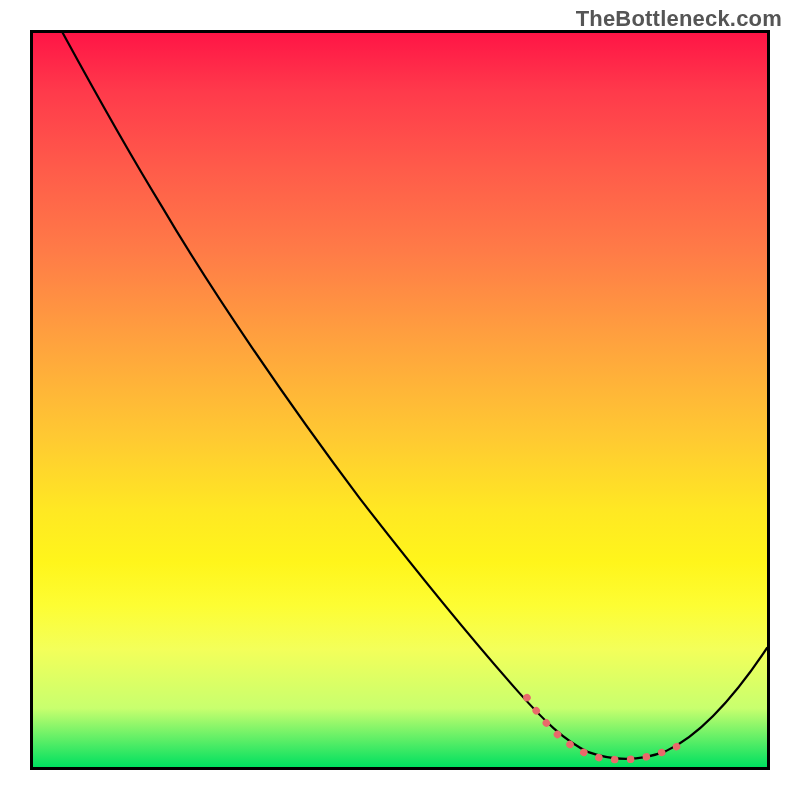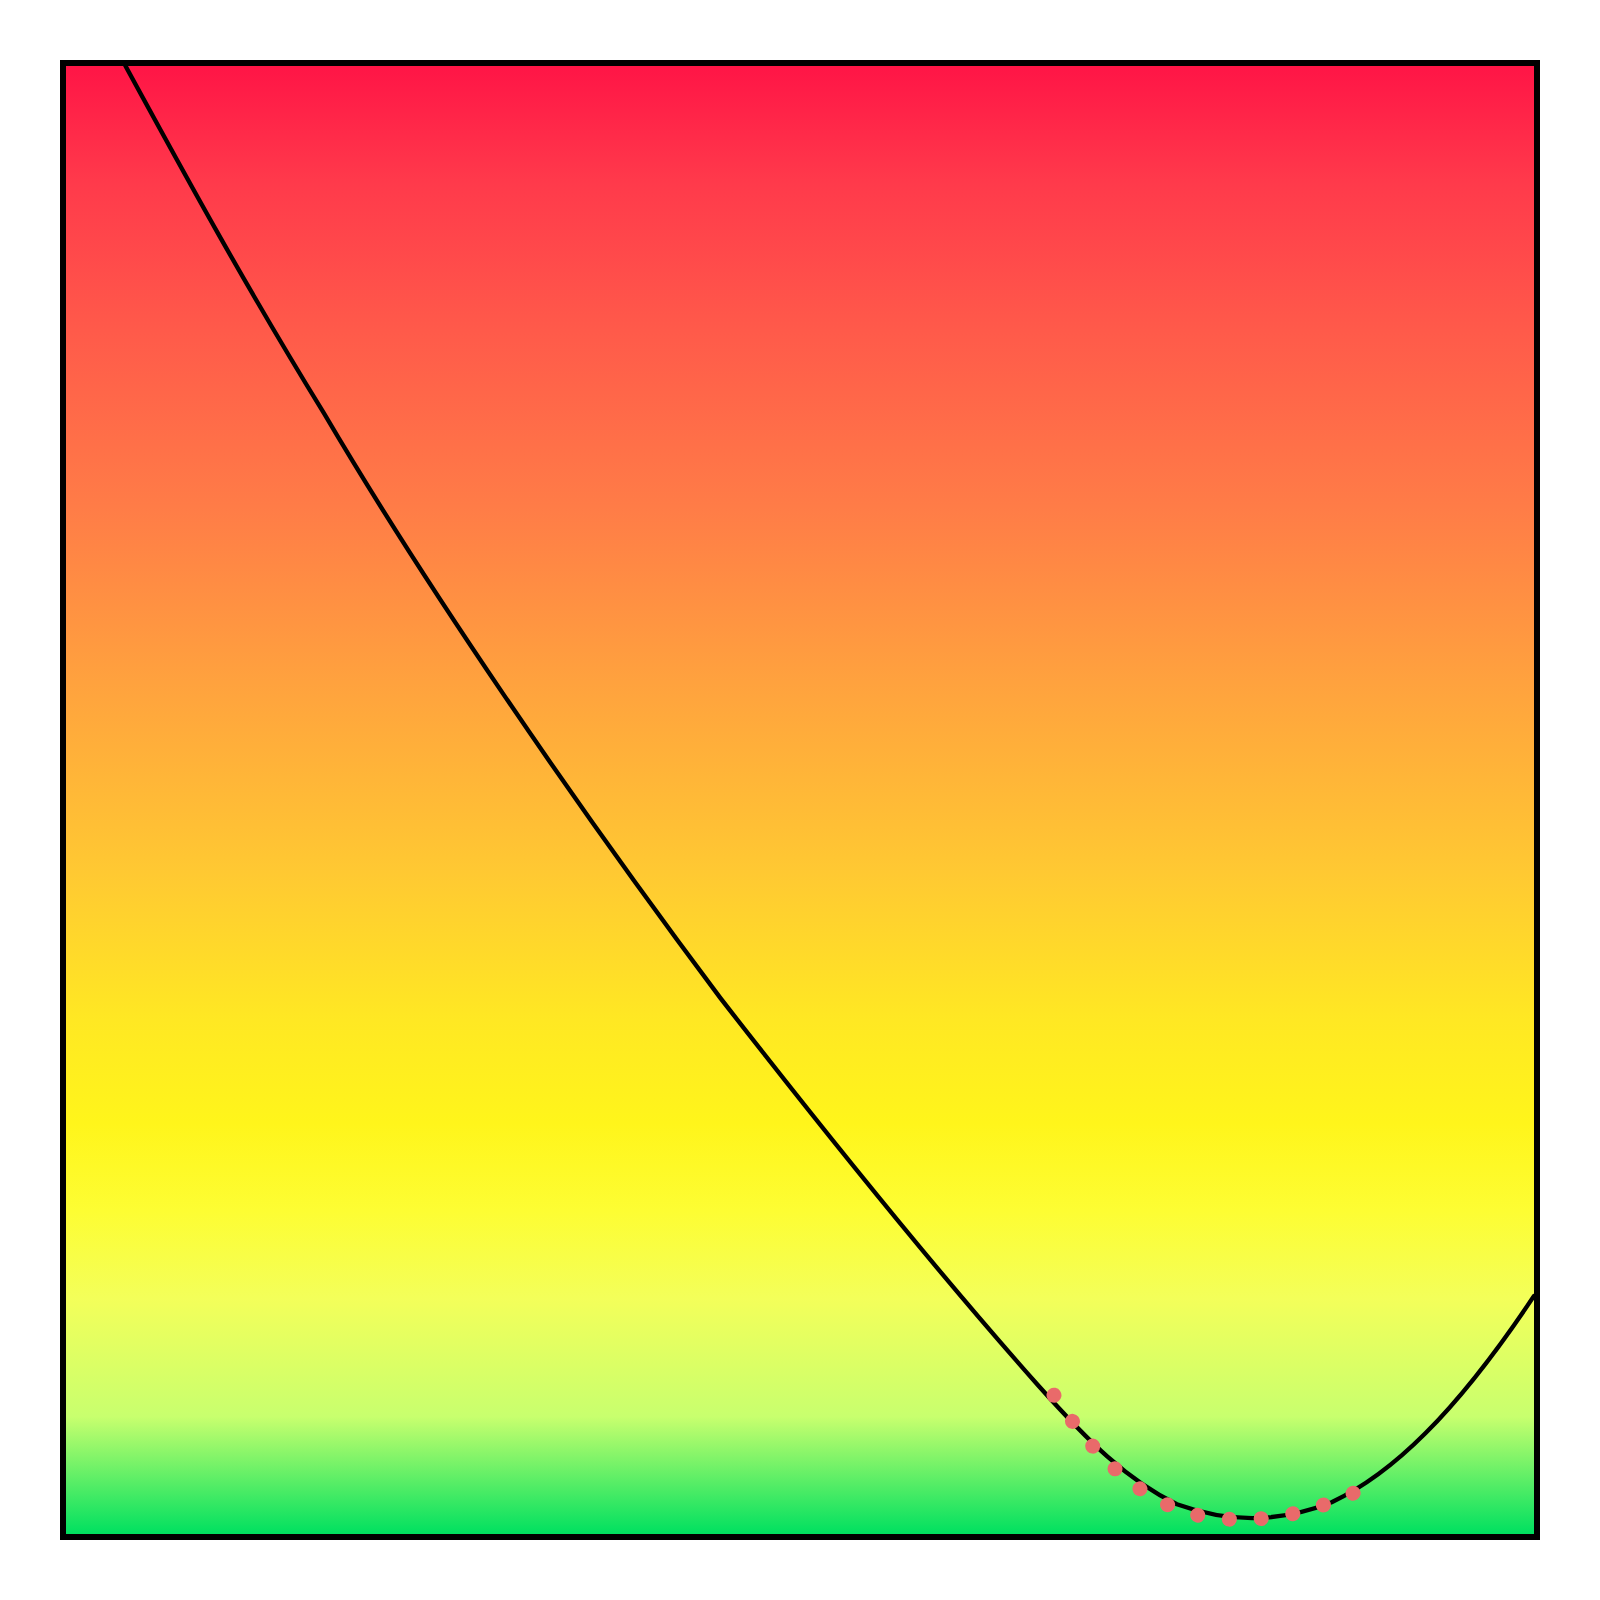--- a/index.html
+++ b/index.html
@@ -76,6 +76,7 @@
 <body>
 <div class="page">
 
+  <div class="watermark">TheBottleneck.com</div>
 
   <div class="plot-area">
     <svg class="curve" viewBox="0 0 740 740" preserveAspectRatio="none">

